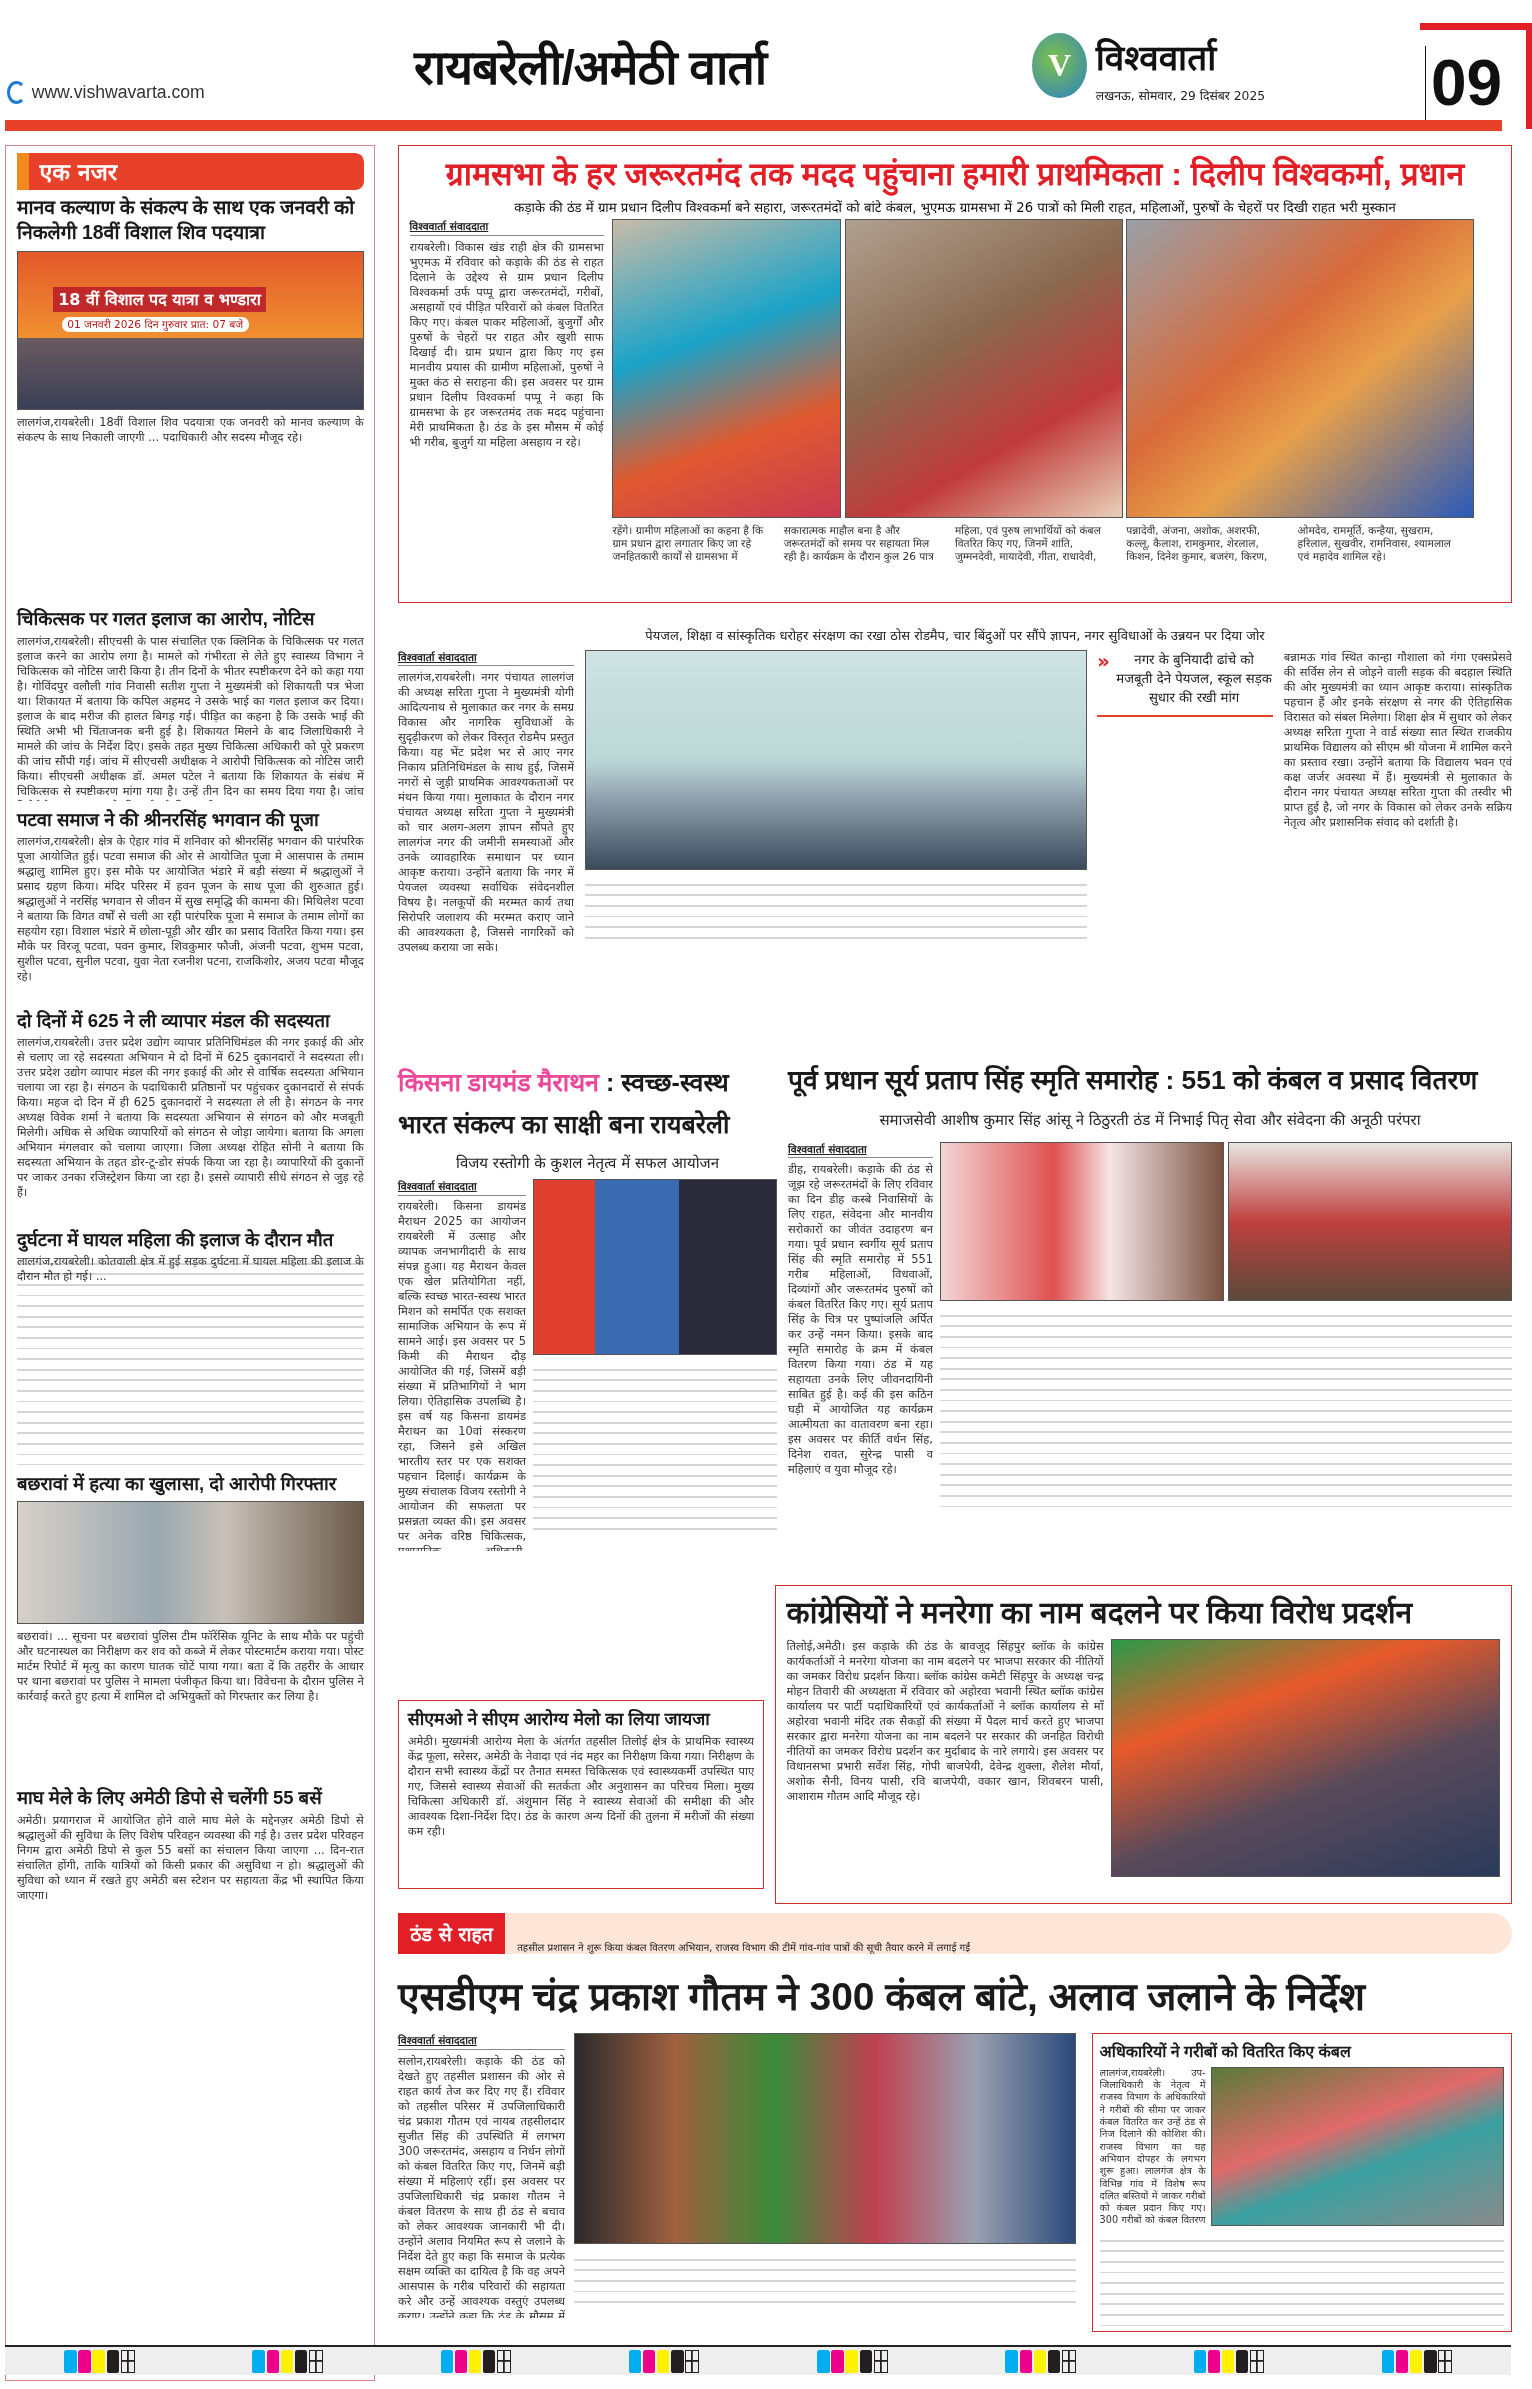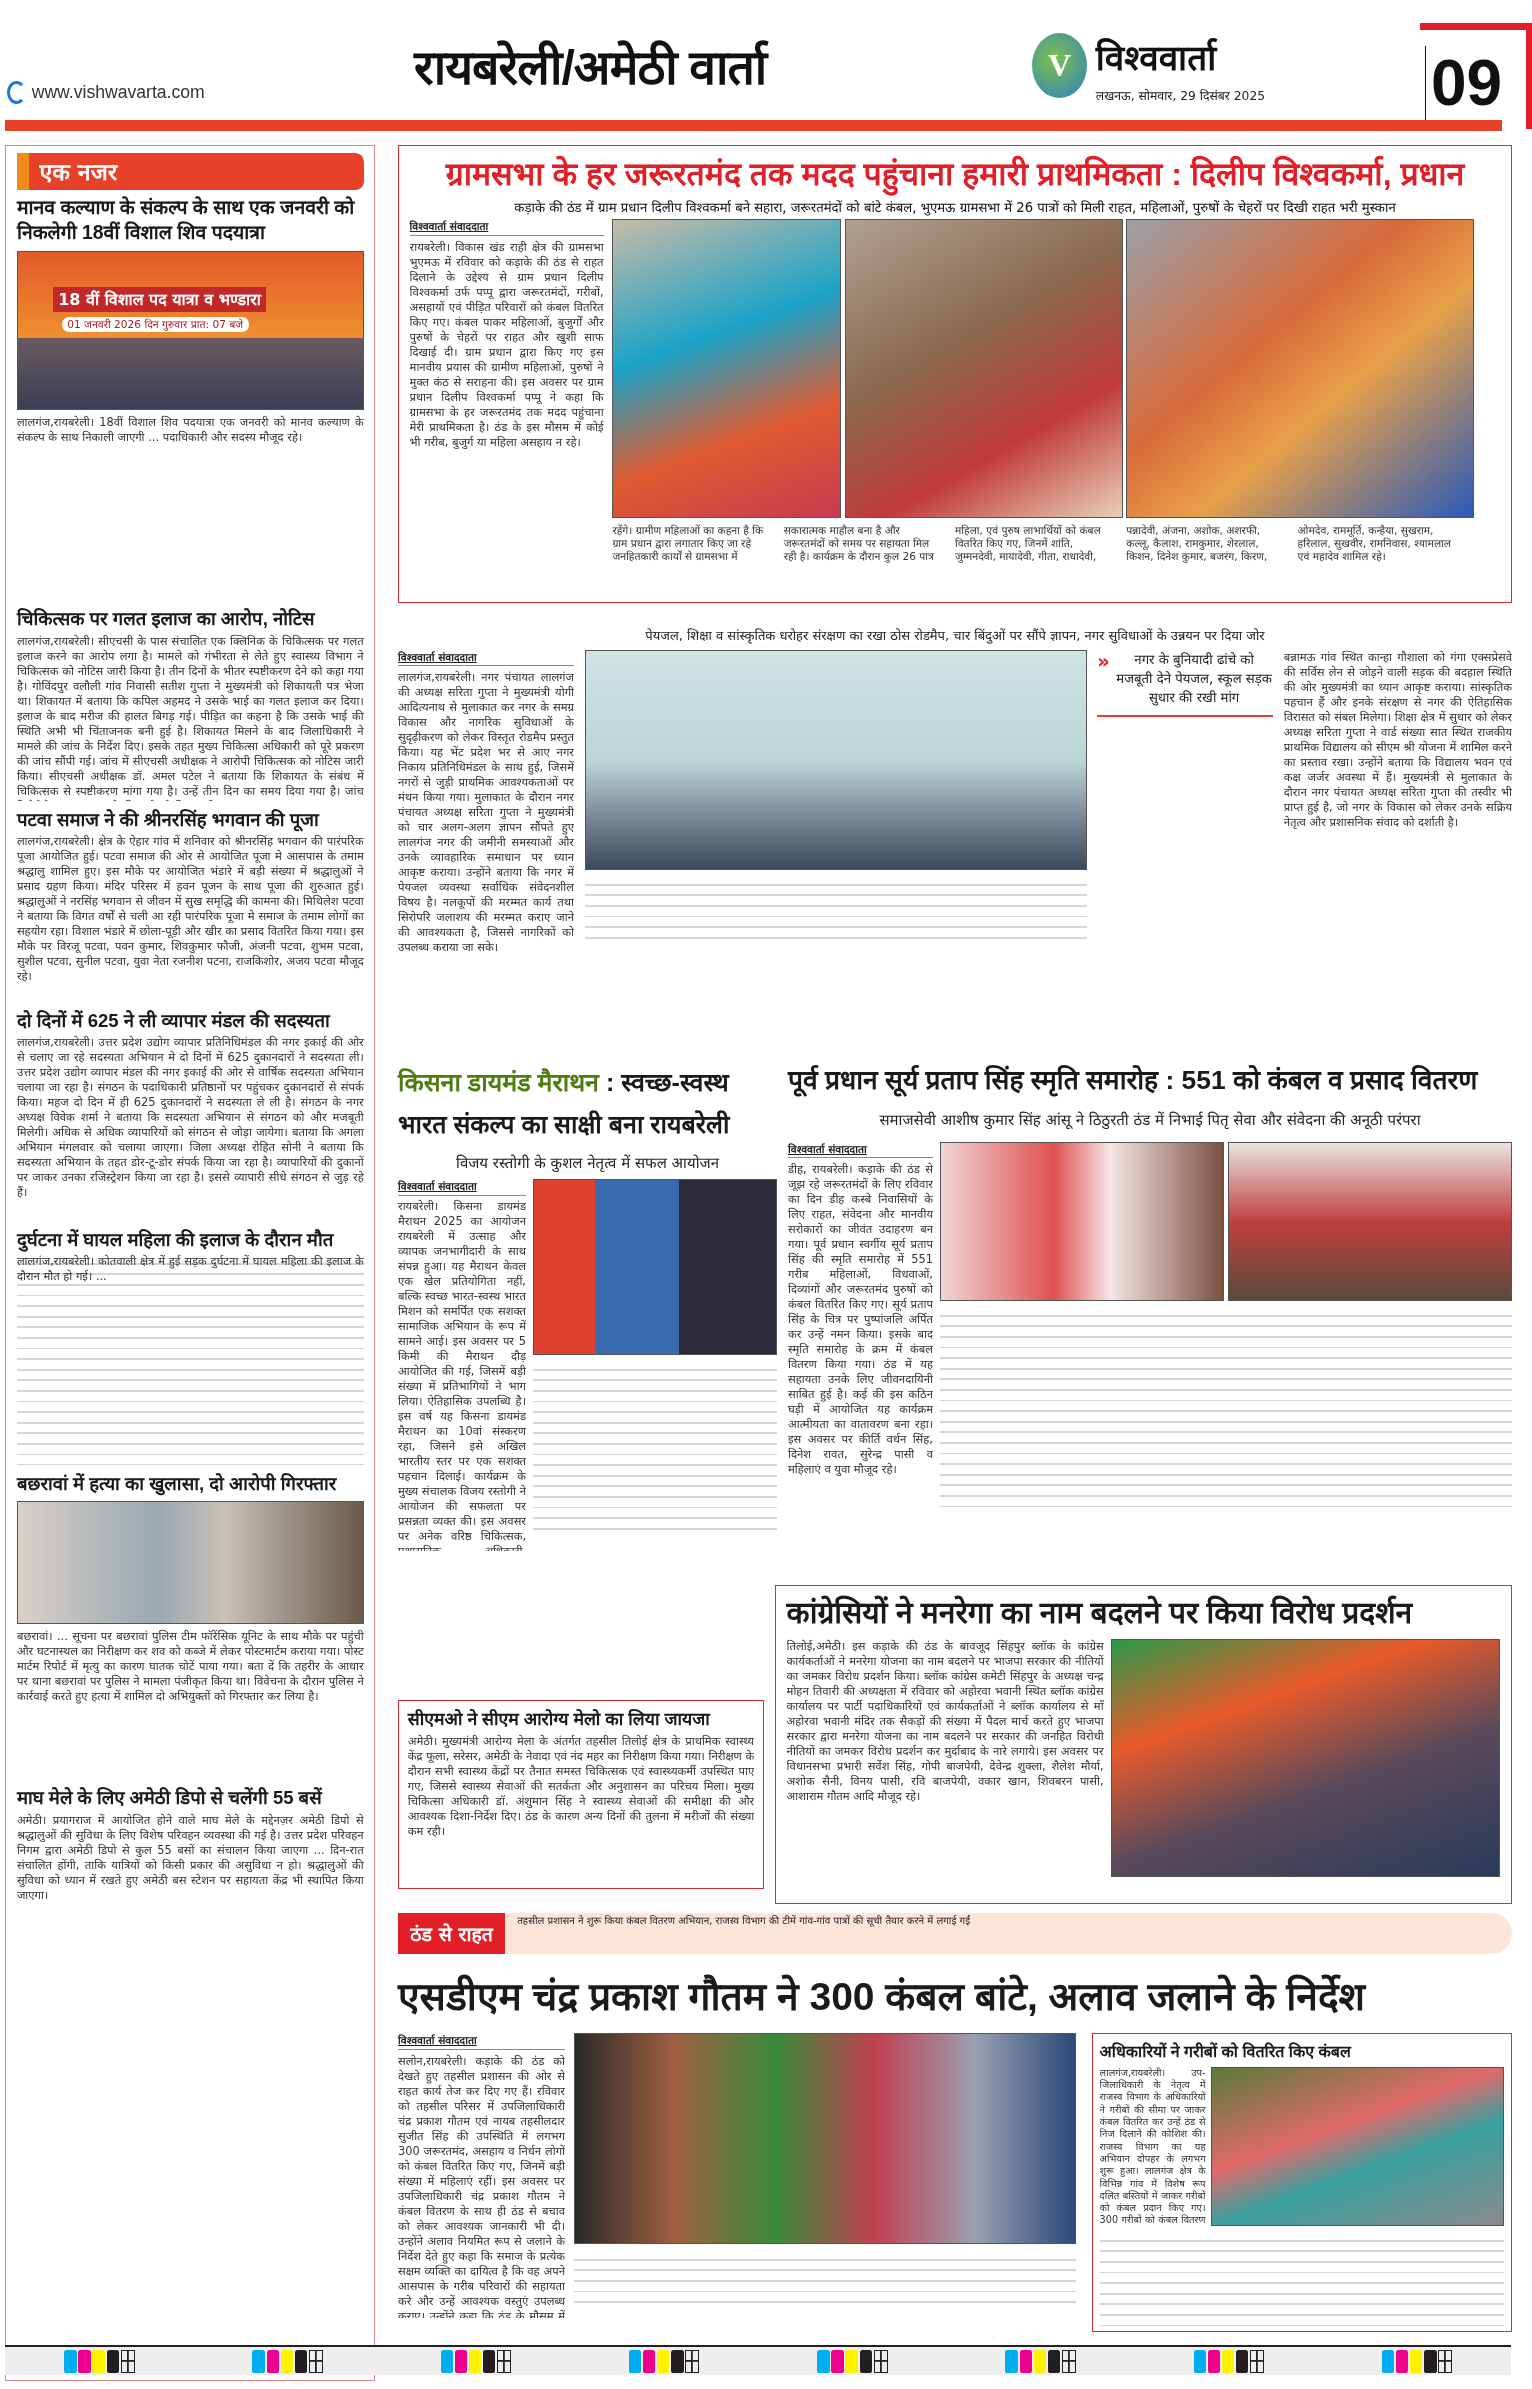--- a/index.html
+++ b/index.html
@@ -126,7 +126,7 @@
 
 <div class="abs" style="left:398px;top:1061px;width:379px;height:493px">
   <div class="hd" style="font-size:25px;line-height:42px">
-    <span style="color:#4d7c0f">किसना डायमंड मैराथन</span>
+    <span style="color:#ec4899">किसना डायमंड मैराथन</span>
     <span>: स्वच्छ-स्वस्थ भारत संकल्प का साक्षी बना रायबरेली</span>
   </div>
   <div style="font-size:15px;text-align:center;margin:7px 0">विजय रस्तोगी के कुशल नेतृत्व में सफल आयोजन</div>

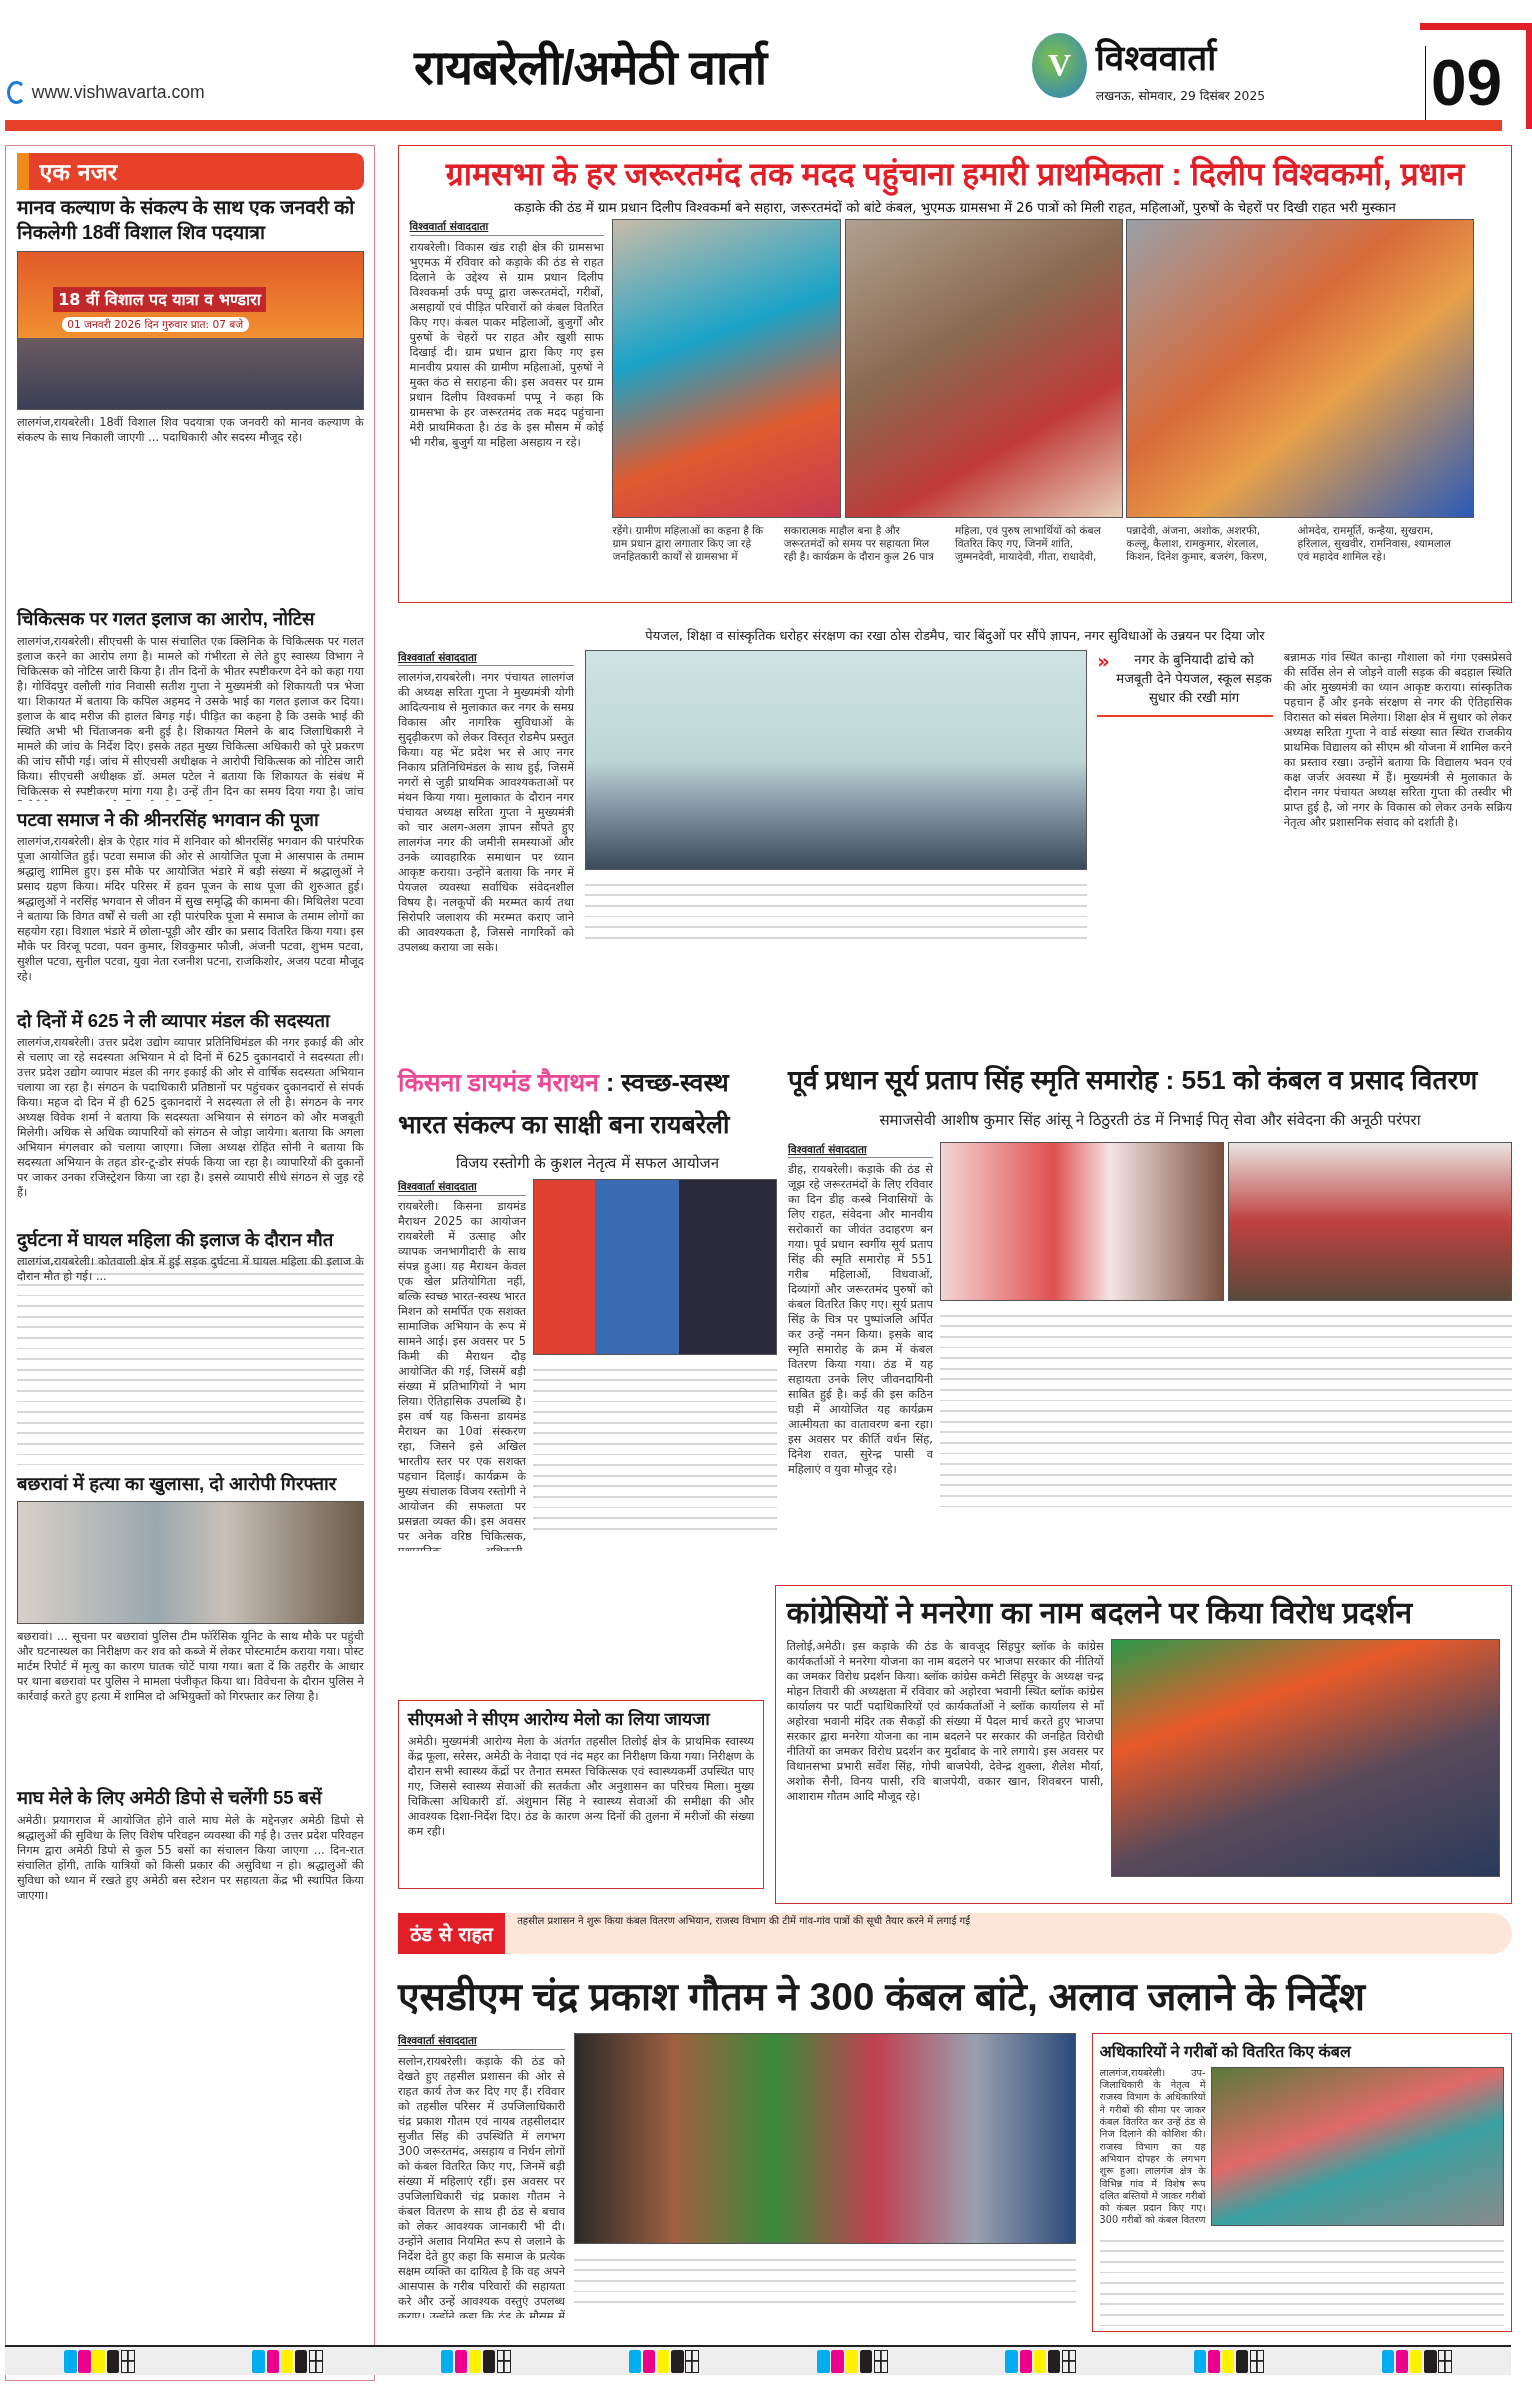--- a/index.html
+++ b/index.html
@@ -173,7 +173,7 @@
   <div class="txt" style="height:141px;overflow:hidden;margin-top:3.5px">अमेठी। मुख्यमंत्री आरोग्य मेला के अंतर्गत तहसील तिलोई क्षेत्र के प्राथमिक स्वास्थ्य केंद्र फूला, सरेसर, अमेठी के नेवादा एवं नंद महर का निरीक्षण किया गया। निरीक्षण के दौरान सभी स्वास्थ्य केंद्रों पर तैनात समस्त चिकित्सक एवं स्वास्थ्यकर्मी उपस्थित पाए गए, जिससे स्वास्थ्य सेवाओं की सतर्कता और अनुशासन का परिचय मिला। मुख्य चिकित्सा अधिकारी डॉ. अंशुमान सिंह ने स्वास्थ्य सेवाओं की समीक्षा की और आवश्यक दिशा-निर्देश दिए। ठंड के कारण अन्य दिनों की तुलना में मरीजों की संख्या कम रही।</div>
 </div>
 
-<div class="abs" style="left:398px;top:1913px;width:1114px;height:41px;background:#fde6d8;border-radius:0 21px 21px 0;display:flex;align-items:flex-start">
+<div class="abs" style="left:398px;top:1913px;width:1114px;height:41px;background:#fde6d8;border-radius:0 21px 21px 0;display:flex;align-items:flex-end">
   <div style="background:#e21e26;color:#fff;font-size:19.4px;font-weight:bold;height:41px;padding:7px 12.3px;white-space:nowrap">ठंड से राहत</div>
   <div style="font-size:10px;padding-left:12px;white-space:nowrap;overflow:hidden">तहसील प्रशासन ने शुरू किया कंबल वितरण अभियान, राजस्व विभाग की टीमें गांव-गांव पात्रों की सूची तैयार करने में लगाई गईं</div>
 </div>

